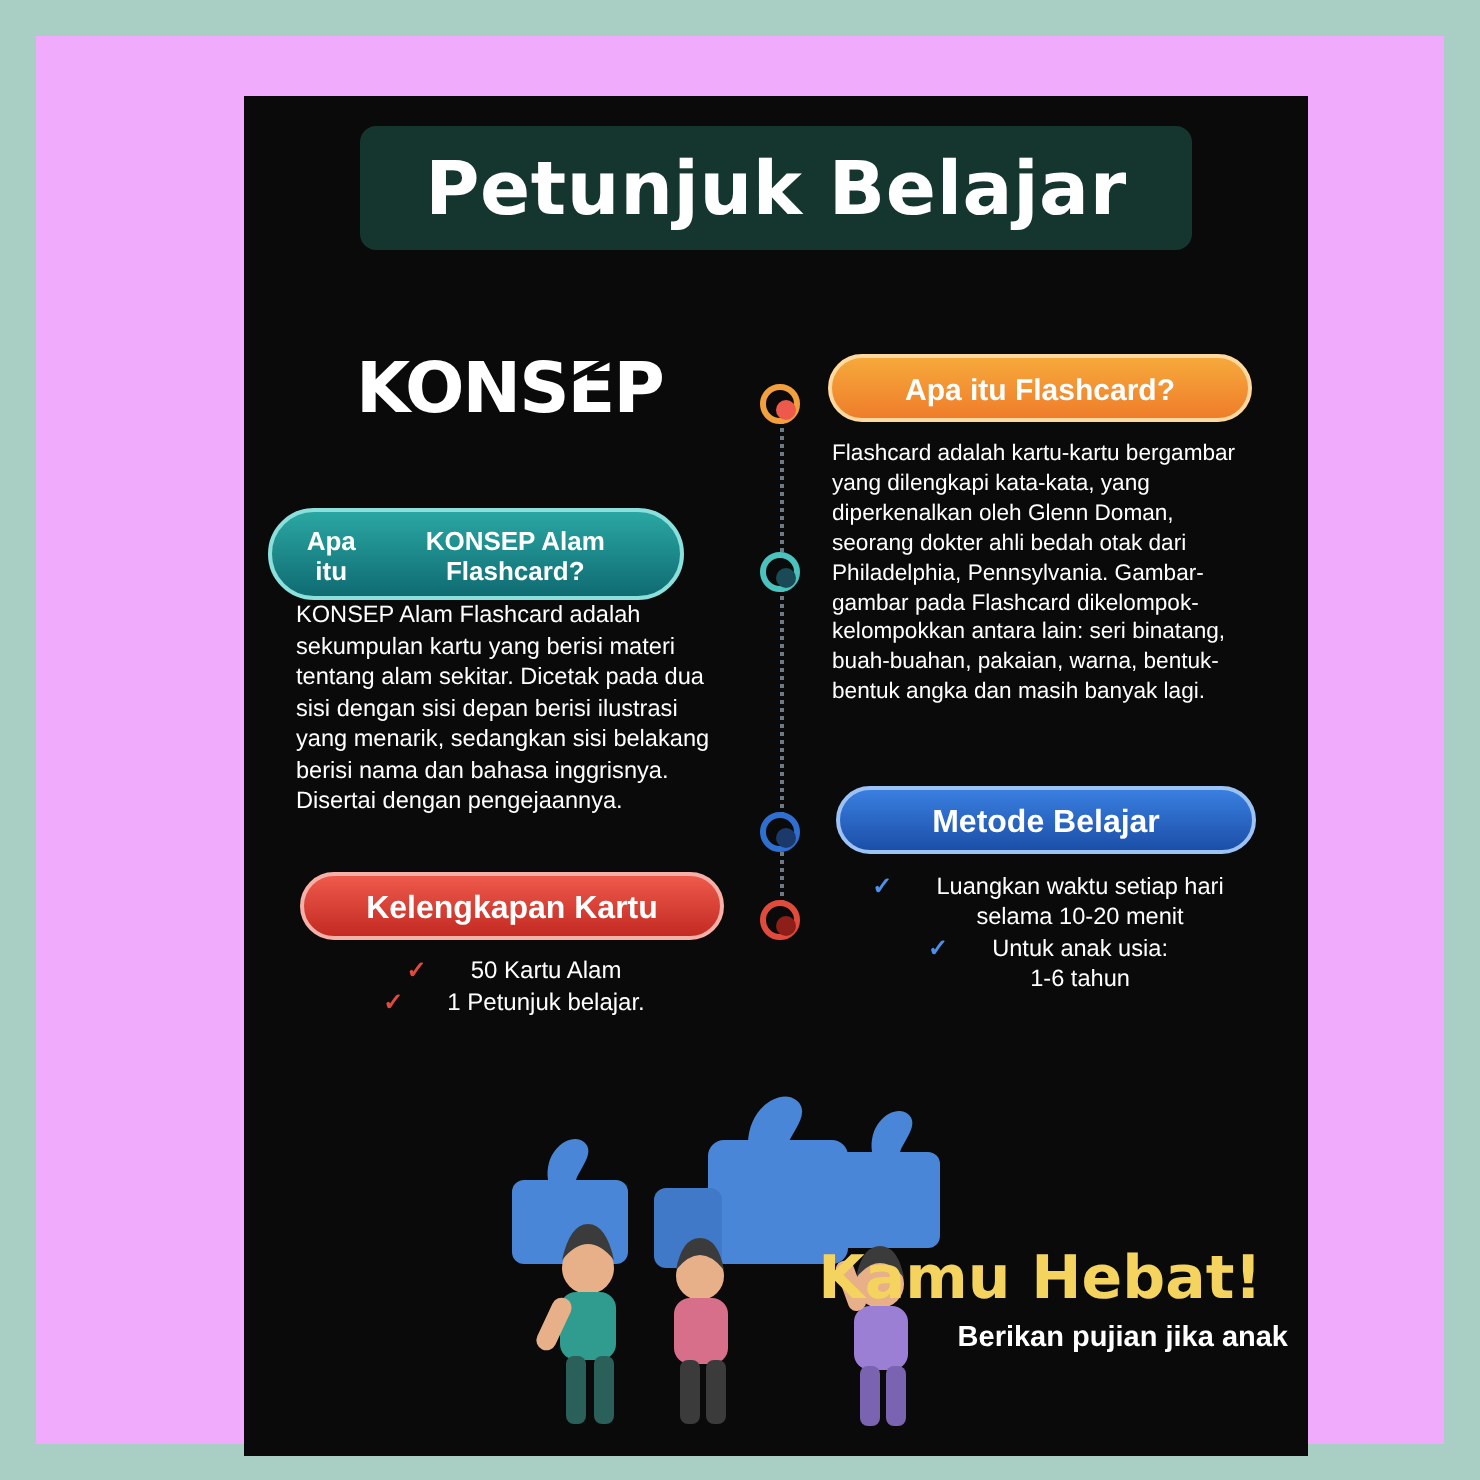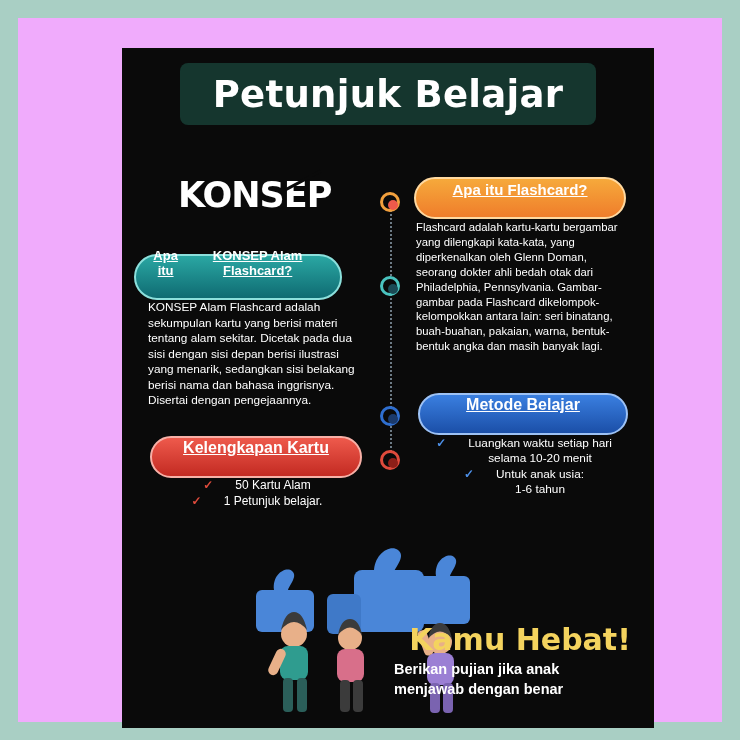--- a/index.html
+++ b/index.html
@@ -99,14 +99,13 @@
   .pill{
     position:absolute;
     border-radius:26px;
-    display:flex;align-items:flex-end;justify-content:center;
+    display:flex;align-items:flex-start;justify-content:center;
     text-align:center;
     color:#fff;
     font-weight:bold;
     box-sizing:border-box;
-    padding:19px 10px;
+    padding:8px 10px;
     line-height:1.15;
-    text-decoration:underline;
   }
   .pill-flash{
     left:292px;top:129px;

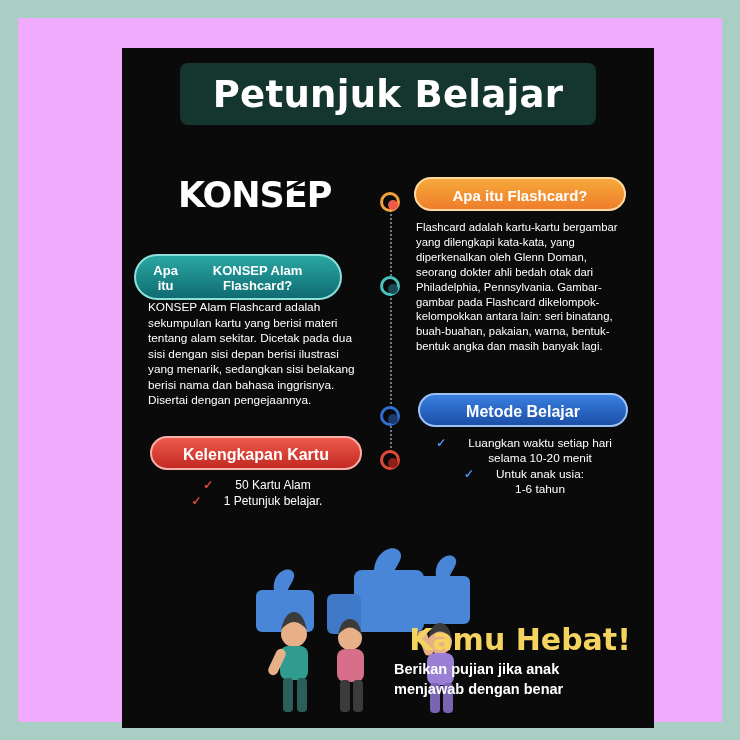--- a/index.html
+++ b/index.html
@@ -207,7 +207,7 @@
     color:#ffffff;
     font-size:14.5px;
     font-weight:bold;
-    text-align:left;
+    text-align:right;
     line-height:1.35;
   }
 </style>

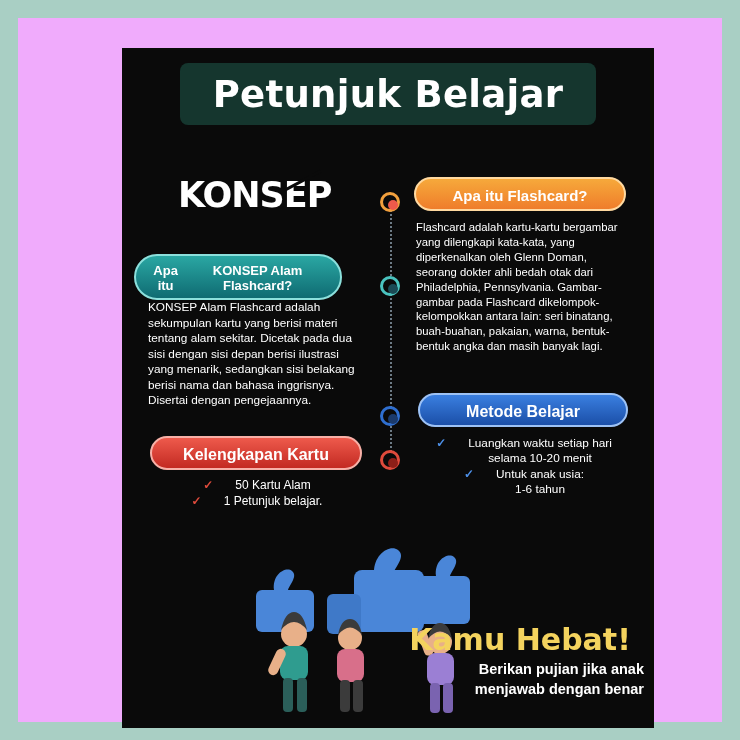--- a/index.html
+++ b/index.html
@@ -338,7 +338,6 @@
     <div class="kamu">Kamu Hebat!</div>
     <div class="kamu-sub">
       <span>Berikan pujian jika anak</span><br>
-      <span>menjawab dengan benar</span>
     </div>
 
   </div>

